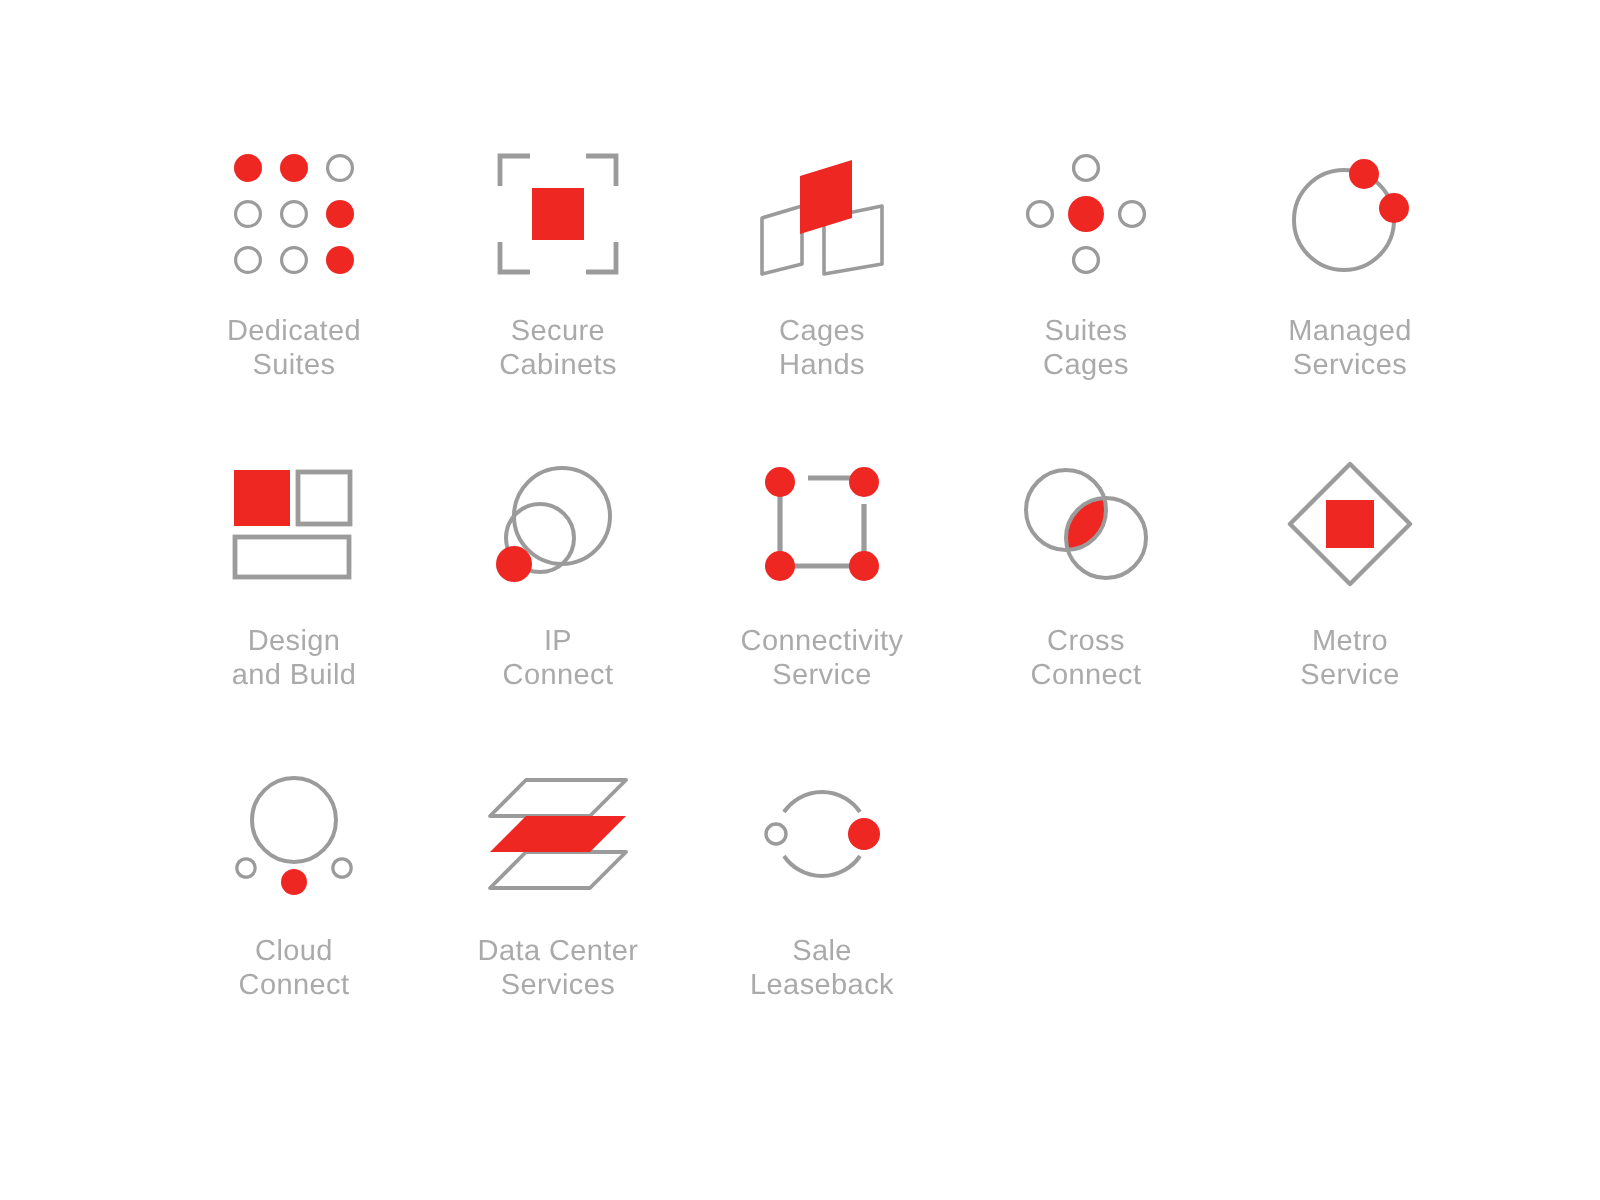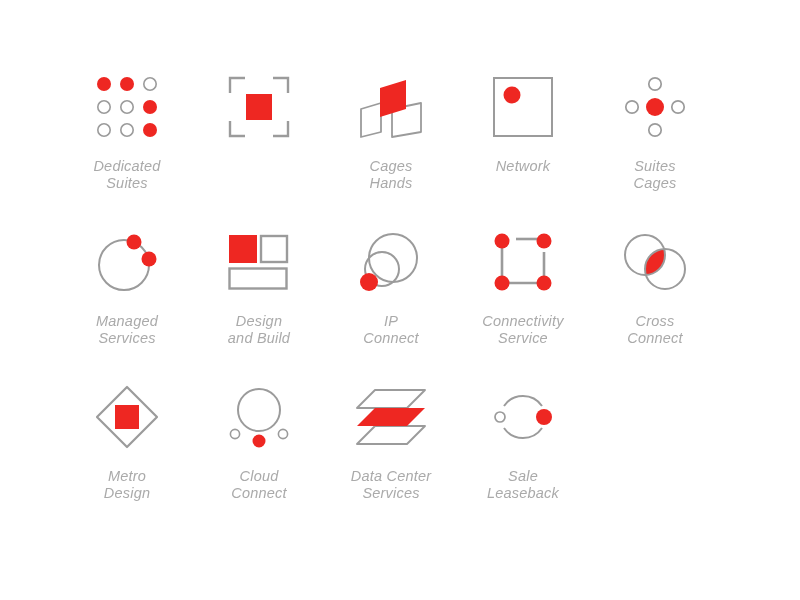--- a/index.html
+++ b/index.html
@@ -22,13 +22,12 @@
   }
   .icon-grid {
     position: absolute;
-    left: 61px;
+    left: 81px;
     top: 62px;
     width: 660px;
     display: grid;
     grid-template-columns: repeat(5, 132px);
     grid-template-rows: repeat(3, 155px);
-    font-style: italic;
   }
   .icon-cell {
     display: flex;

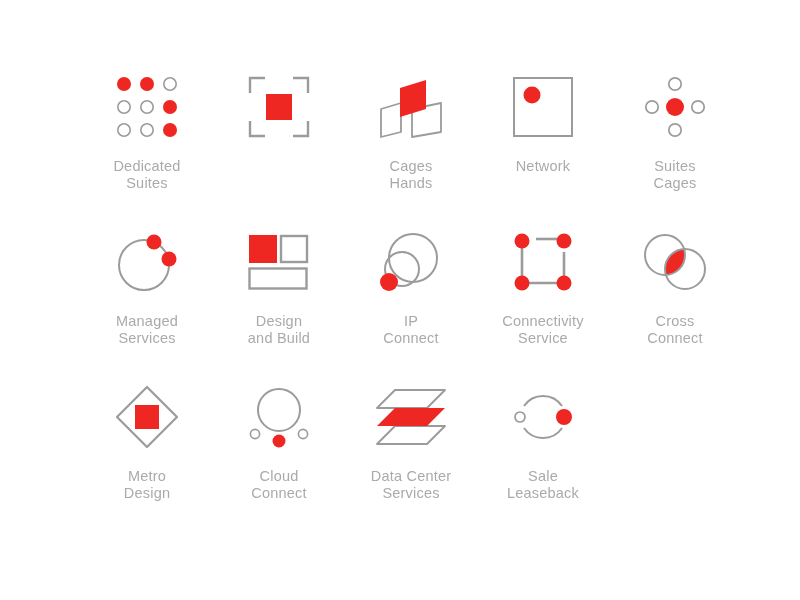--- a/index.html
+++ b/index.html
@@ -93,6 +93,8 @@
           <rect x="18" y="18" width="26" height="26" fill="#ee2722"></rect>
         </svg>
       </div>
+      <div class="icon-label">Secure
+Cabinets</div>
     </div>
 
     <div class="icon-cell">

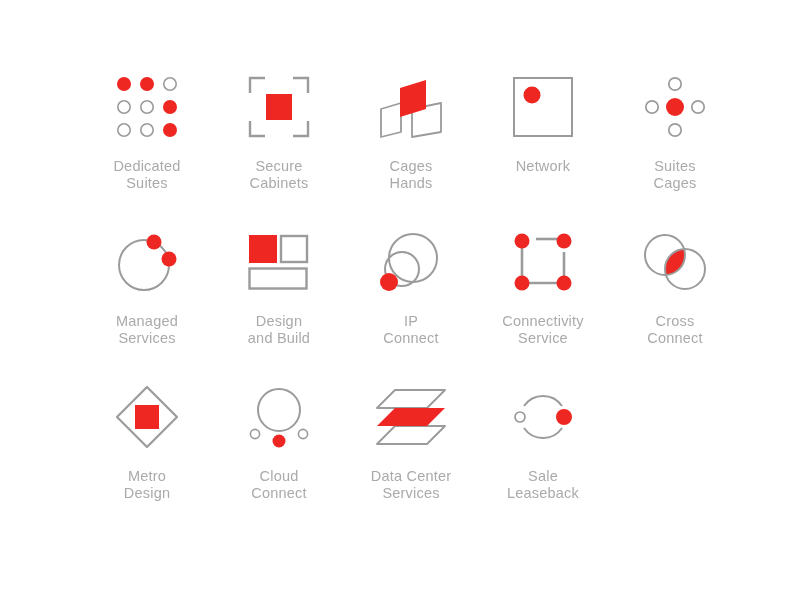--- a/index.html
+++ b/index.html
@@ -109,15 +109,6 @@
 Hands</div>
     </div>
 
-    <div class="icon-cell">
-      <div class="icon-art">
-        <svg width="62" height="62" viewBox="0 0 62 62">
-          <rect x="2" y="2" width="58" height="58" fill="none" stroke="#9b9b9b" stroke-width="2"></rect>
-          <circle cx="20" cy="19" r="8.5" fill="#ee2722"></circle>
-        </svg>
-      </div>
-      <div class="icon-label">Network</div>
-    </div>
 
     <div class="icon-cell">
       <div class="icon-art">

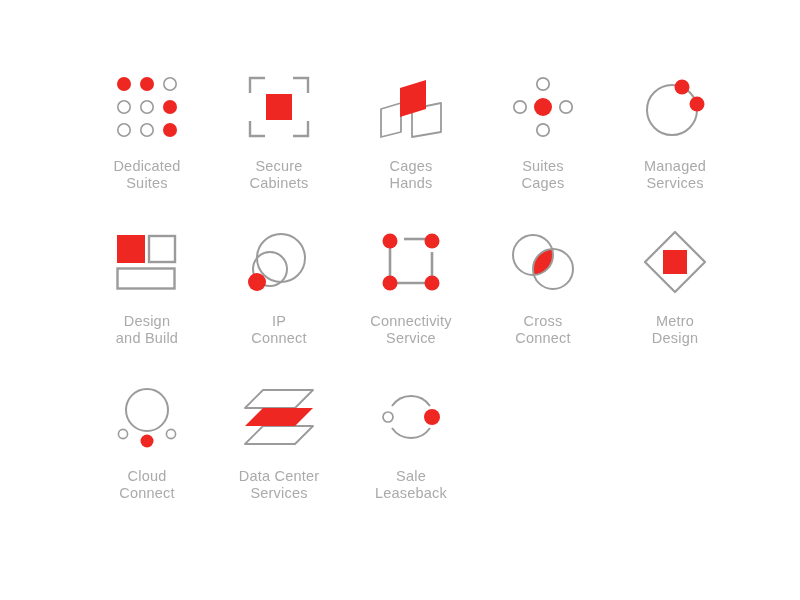--- a/index.html
+++ b/index.html
@@ -204,7 +204,7 @@
         </svg>
       </div>
       <div class="icon-label">Metro
-Design</div>
+Service</div>
     </div>
 
     <div class="icon-cell">

